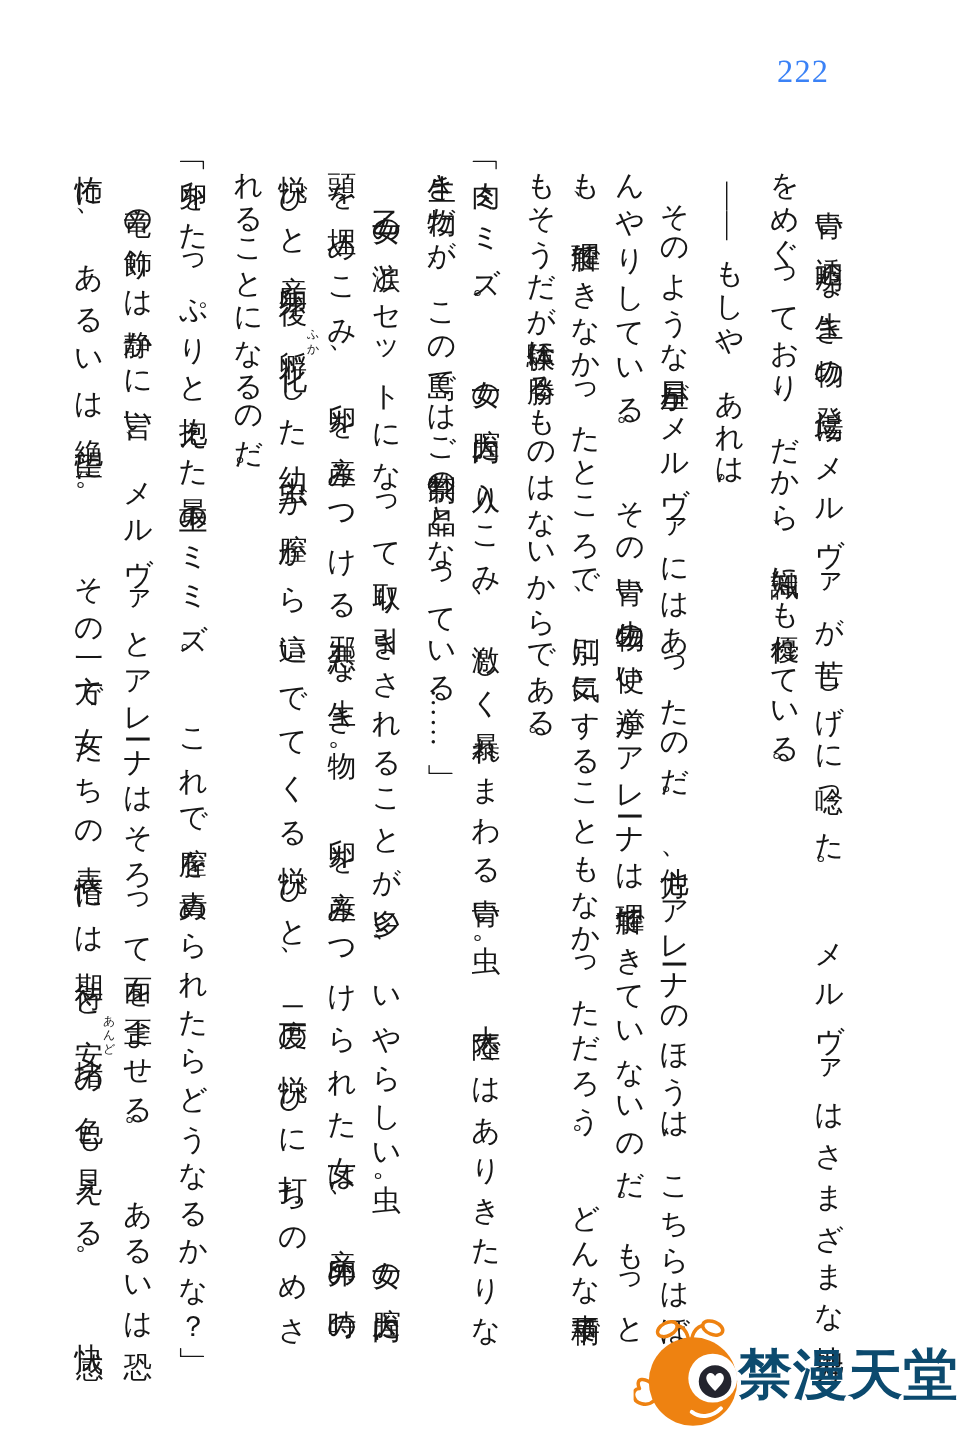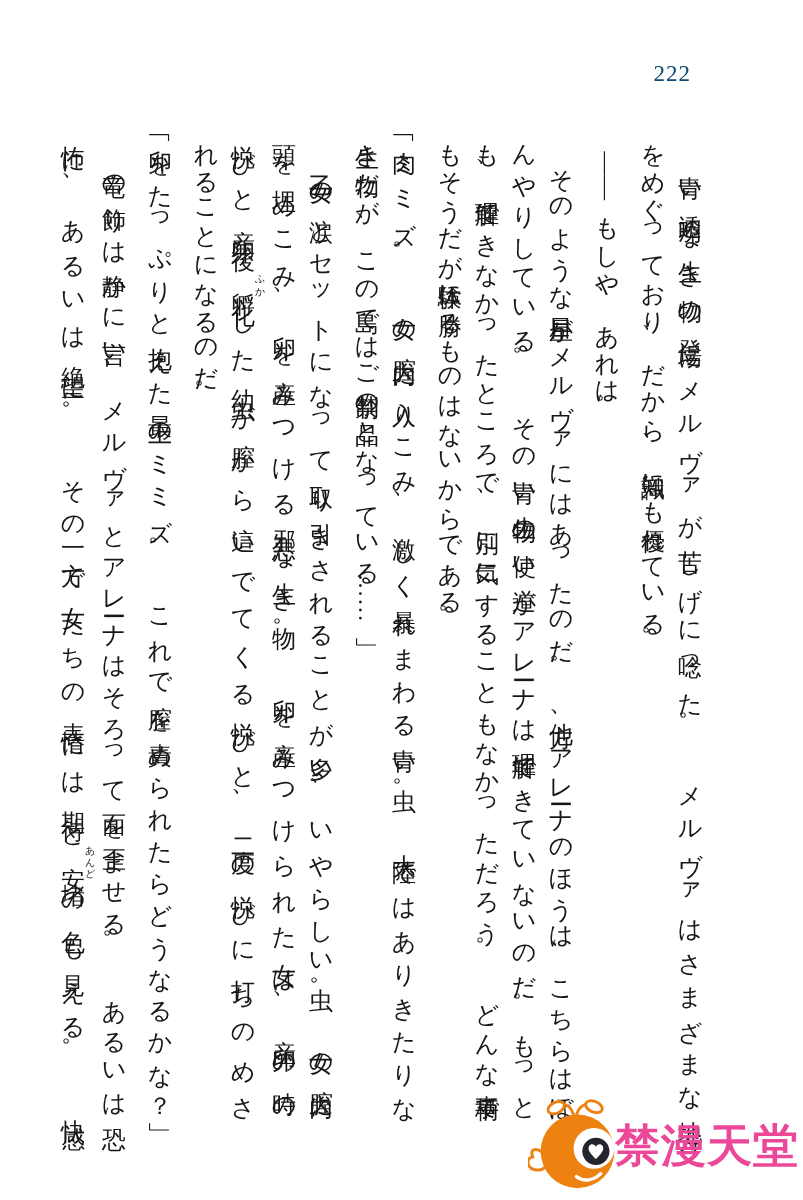--- a/index.html
+++ b/index.html
@@ -17,11 +17,11 @@
   }
   .page-number {
     position: absolute;
-    top: 61px;
+    top: 44px;
     right: 112px;
-    font-size: 23px;
+    font-size: 27px;
     letter-spacing: 1px;
-    color: #0c4a6e;
+    color: #3b82f6;
   }
   .text-block {
     position: absolute;

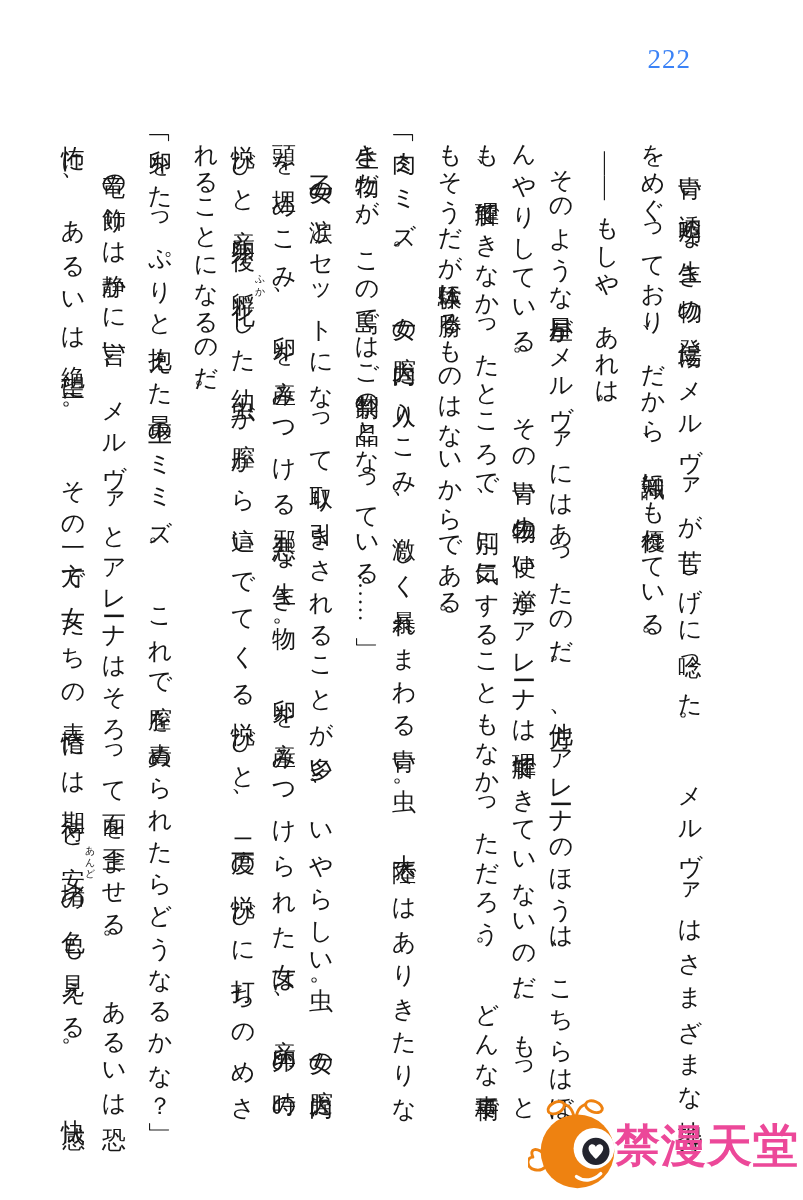--- a/index.html
+++ b/index.html
@@ -75,7 +75,7 @@
     font-weight: bold;
     font-size: 45px;
     line-height: 1;
-    color: #ec4899;
+    color: #0c4a6e;
     letter-spacing: 1px;
     white-space: nowrap;
   }

